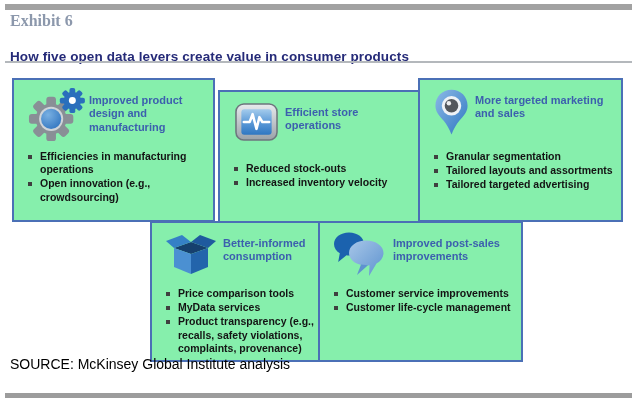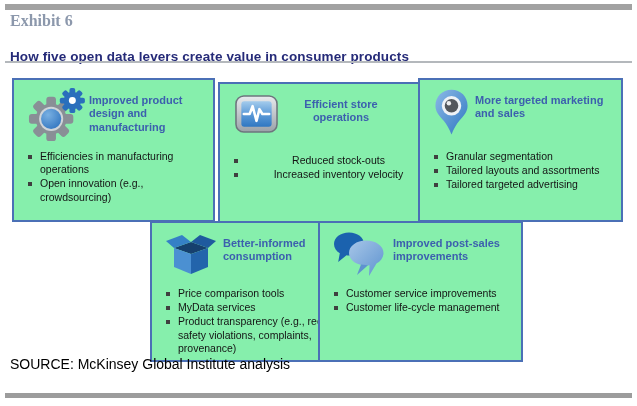--- a/index.html
+++ b/index.html
@@ -34,7 +34,7 @@
     background: #86efac;
   }
   .b1 { left: 12px;  top: 78px;  width: 203px; height: 144px; }
-  .b2 { left: 218px; top: 82px;  width: 220px; height: 144px; text-align: center; }
+  .b2 { left: 218px; top: 90px;  width: 220px; height: 144px; }
   .b3 { left: 418px; top: 78px;  width: 205px; height: 144px; }
   .b4 { left: 113px; top: 221px; width: 204px; height: 141px; margin-left: 37px; }
   .b5 { left: 318px; top: 221px; width: 205px; height: 141px; }

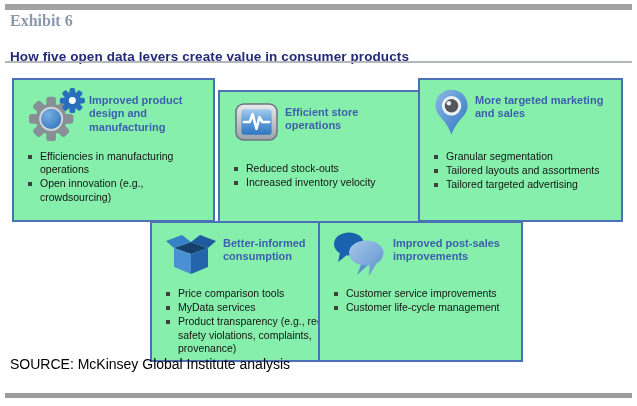--- a/index.html
+++ b/index.html
@@ -56,7 +56,7 @@
   .b3 .box-title { width: 150px; }
   .b4 .box-title { width: 112px; }
   .b5 .box-title { width: 132px; }
-  ul.box-list { list-style: none; margin: 2px 0 0; padding: 0 5px 0 13px; }
+  ul.box-list { list-style: none; margin: 2px 0 0; padding: 0 5px 0 13px; font-weight: bold; }
   ul.box-list li {
     position: relative; padding-left: 13px; margin-bottom: 1px;
     font-size: 10.5px; line-height: 1.26; color: #141414;

